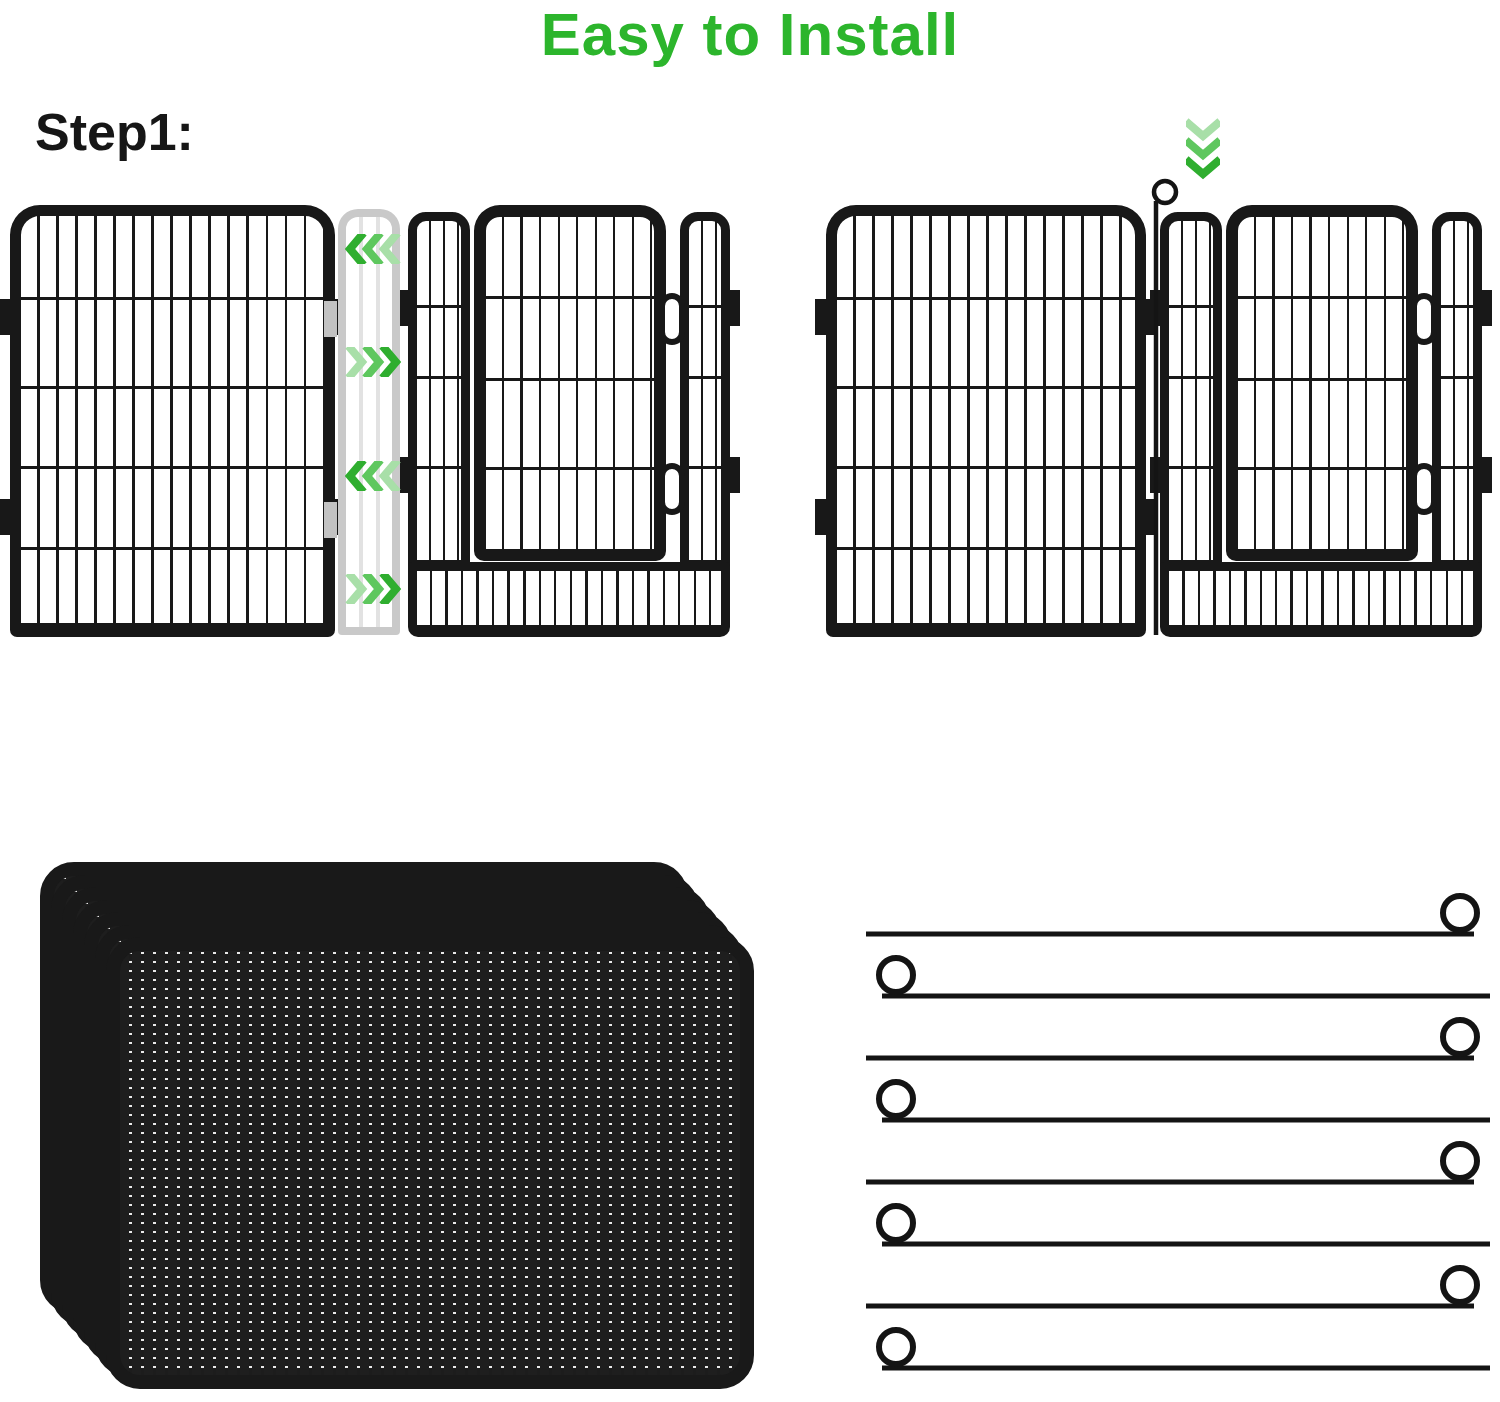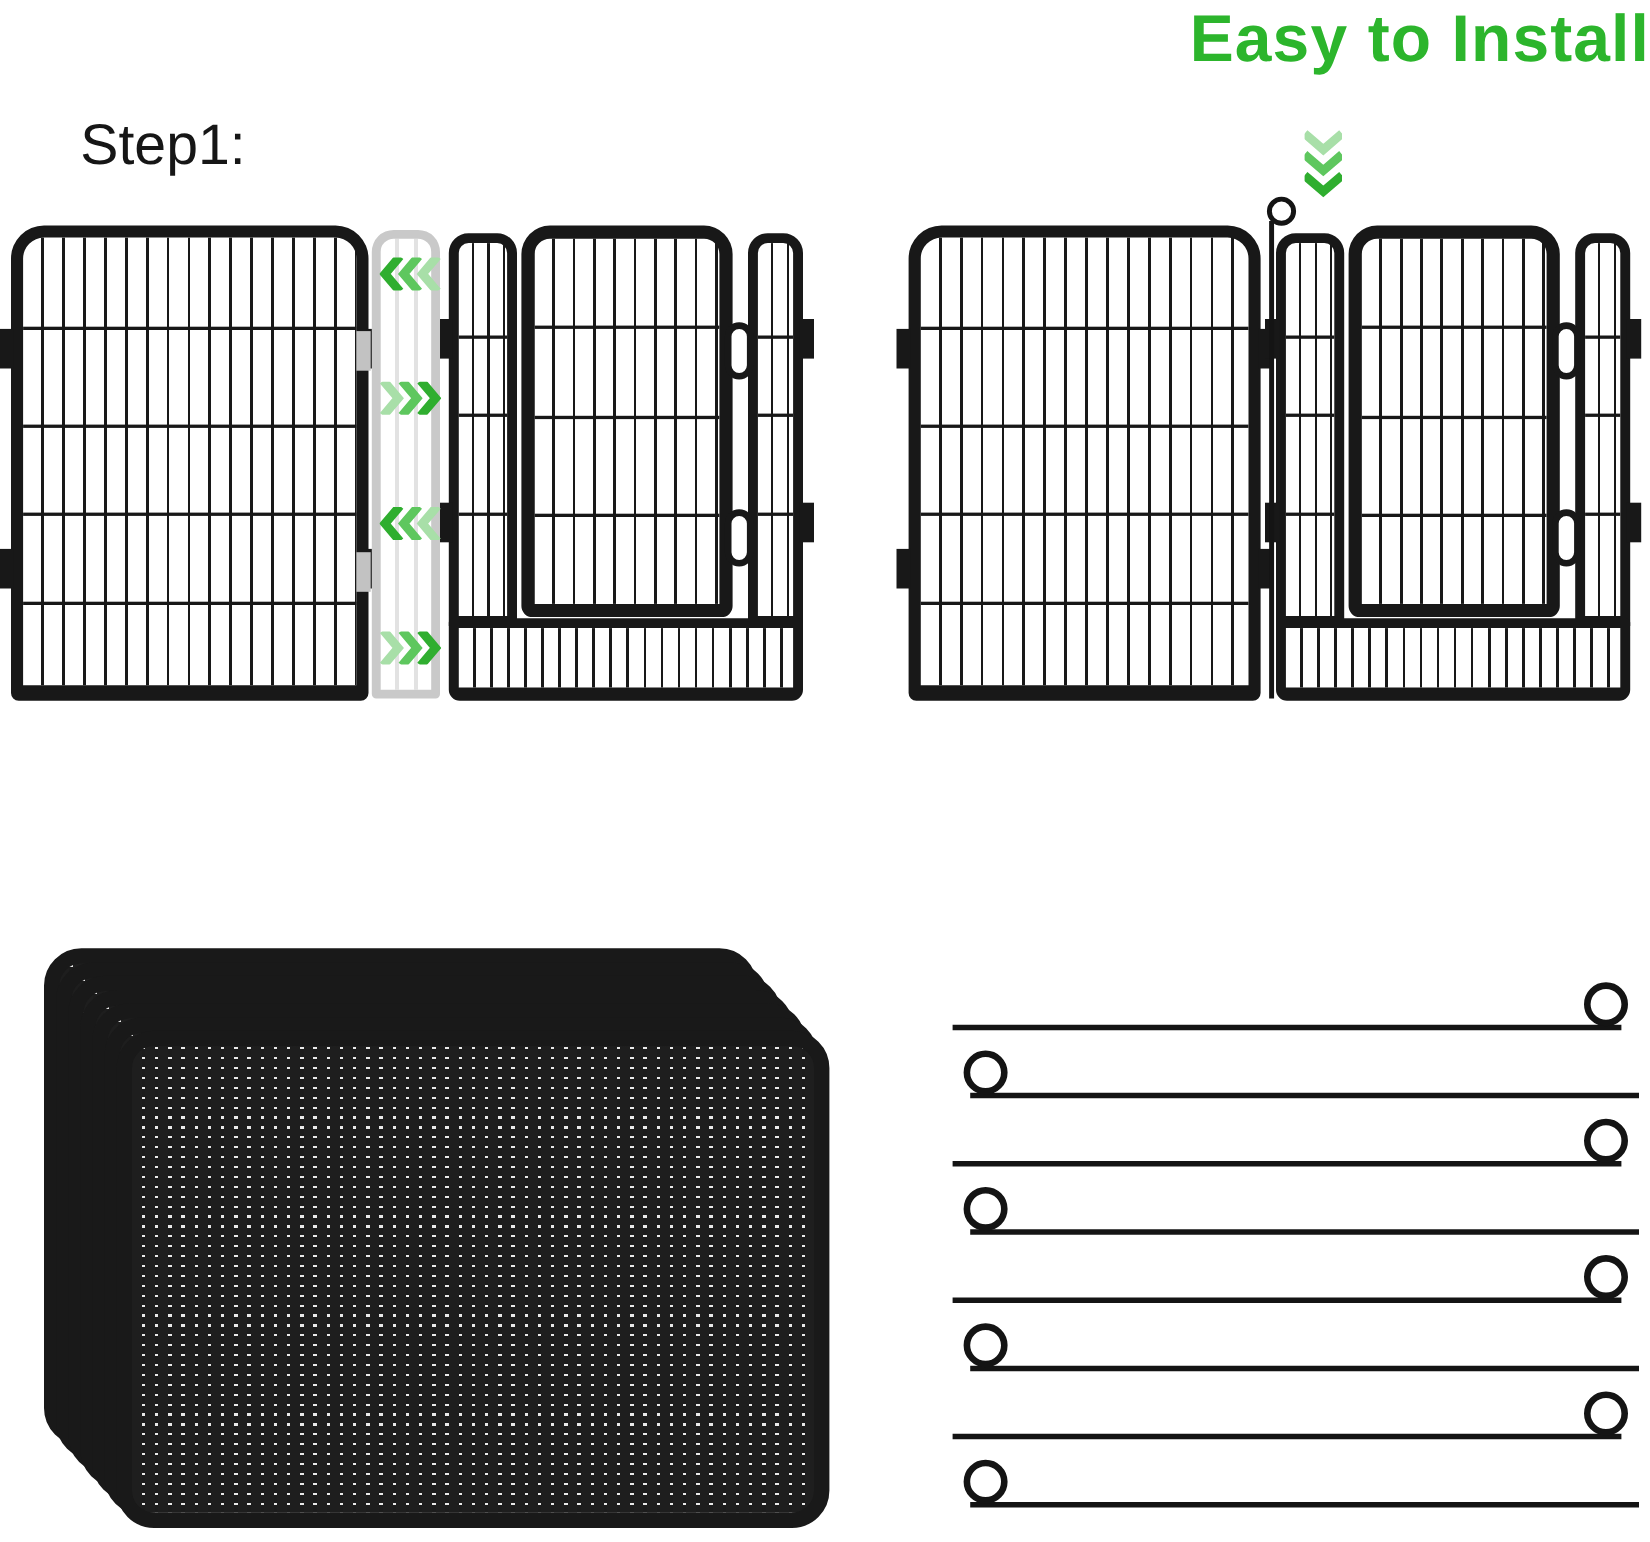--- a/index.html
+++ b/index.html
@@ -13,7 +13,7 @@
     font-family:"Liberation Sans", sans-serif;overflow:hidden;
   }
   .title{
-    position:absolute;top:0;left:0;width:100%;text-align:right;
+    position:absolute;top:0;left:0;width:100%;text-align:center;
     font-size:60px;font-weight:700;color:var(--accent-green);
     letter-spacing:1px;
   }

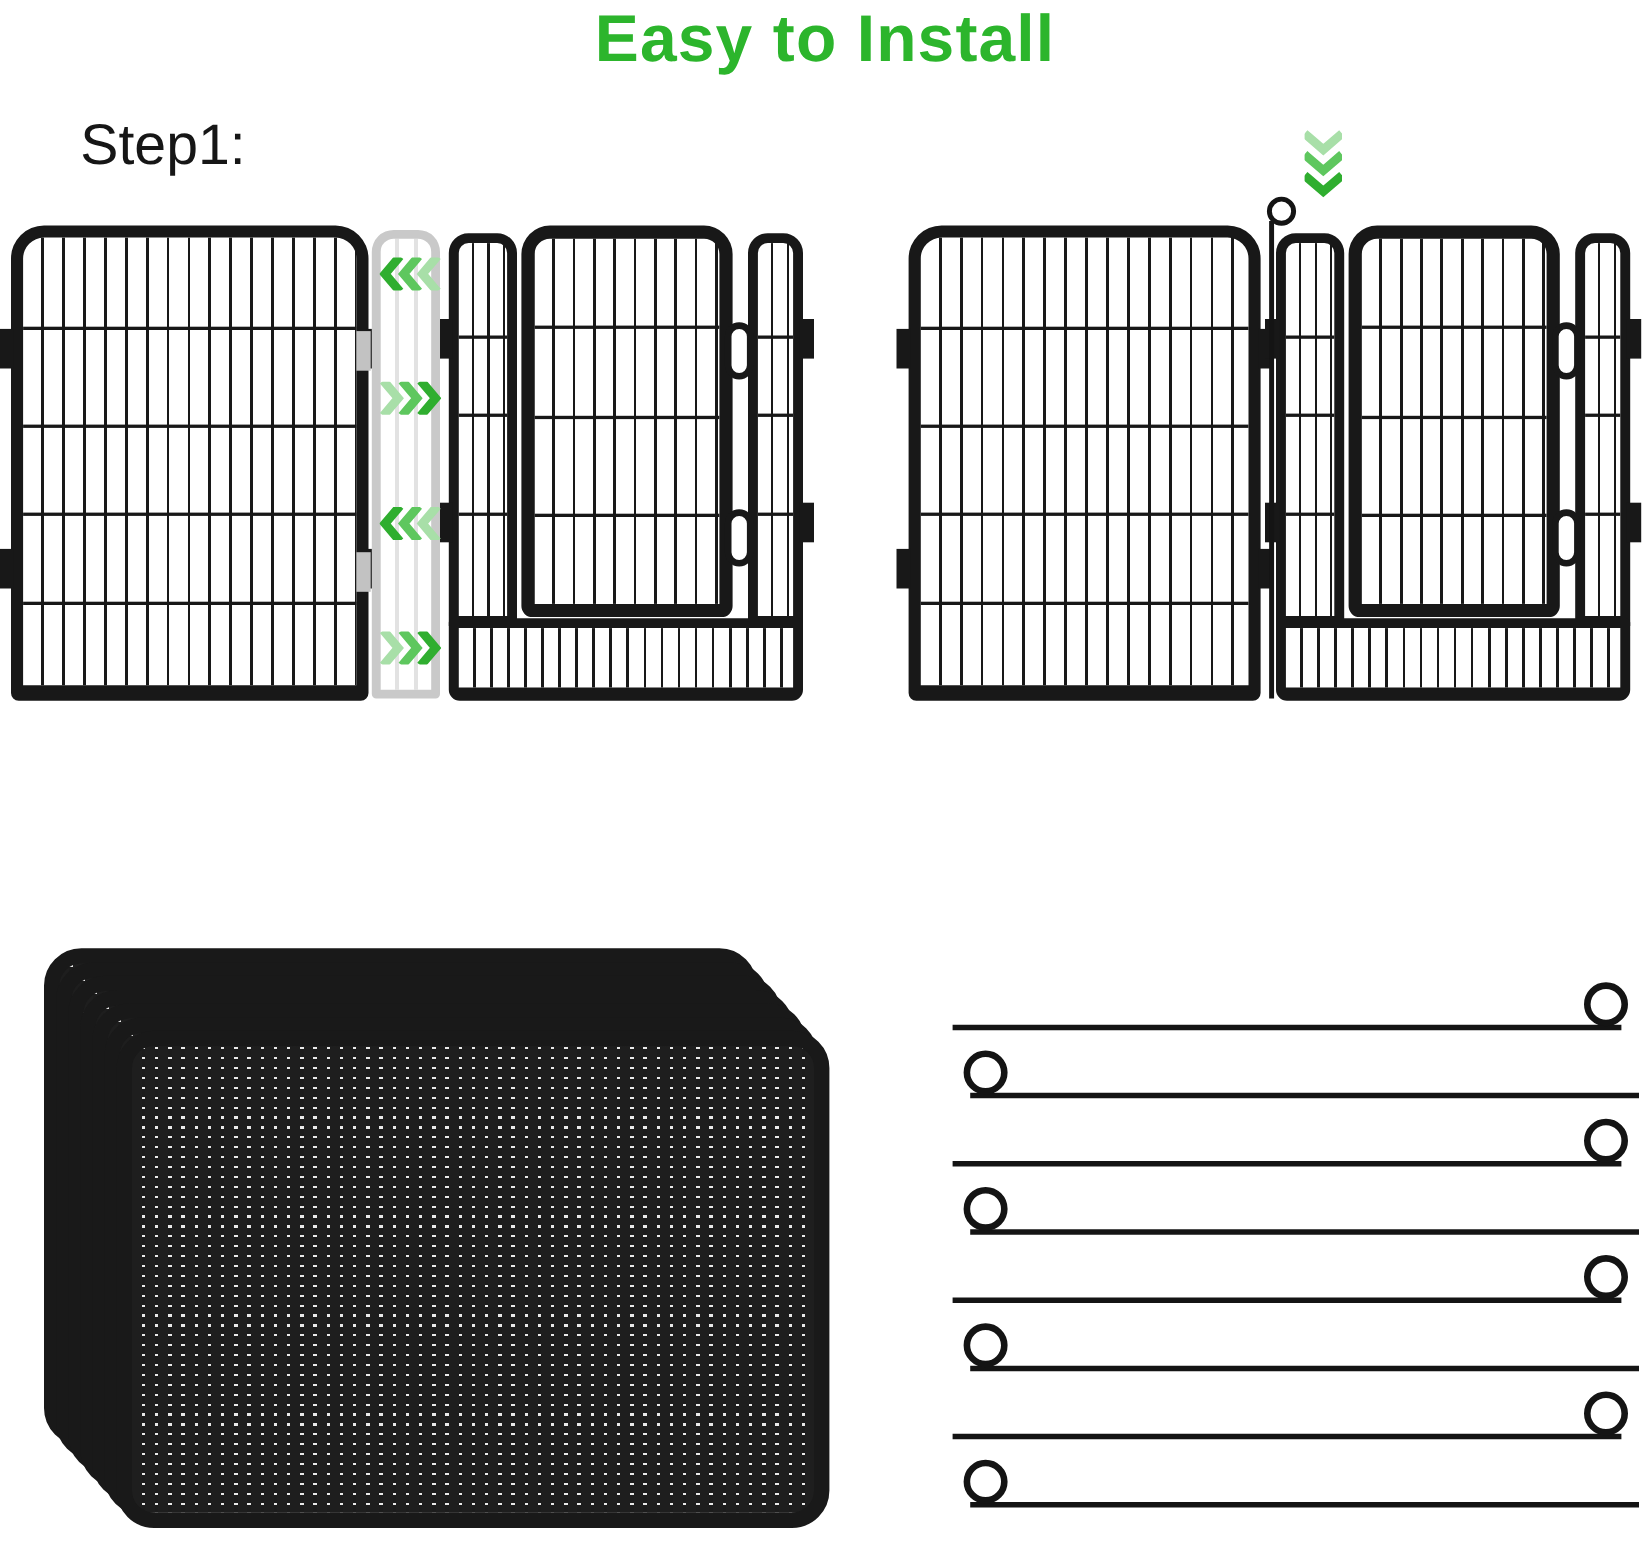--- a/index.html
+++ b/index.html
@@ -18,7 +18,7 @@
     letter-spacing:1px;
   }
   .step-label{
-    position:absolute;font-size:52px;color:#161616;font-weight:400;margin-left:38px;
+    position:absolute;font-size:52px;color:#161616;font-weight:700;
   }
   #step1-label{left:35px;top:102px;}
   #step2-label{left:835px;top:102px;}

